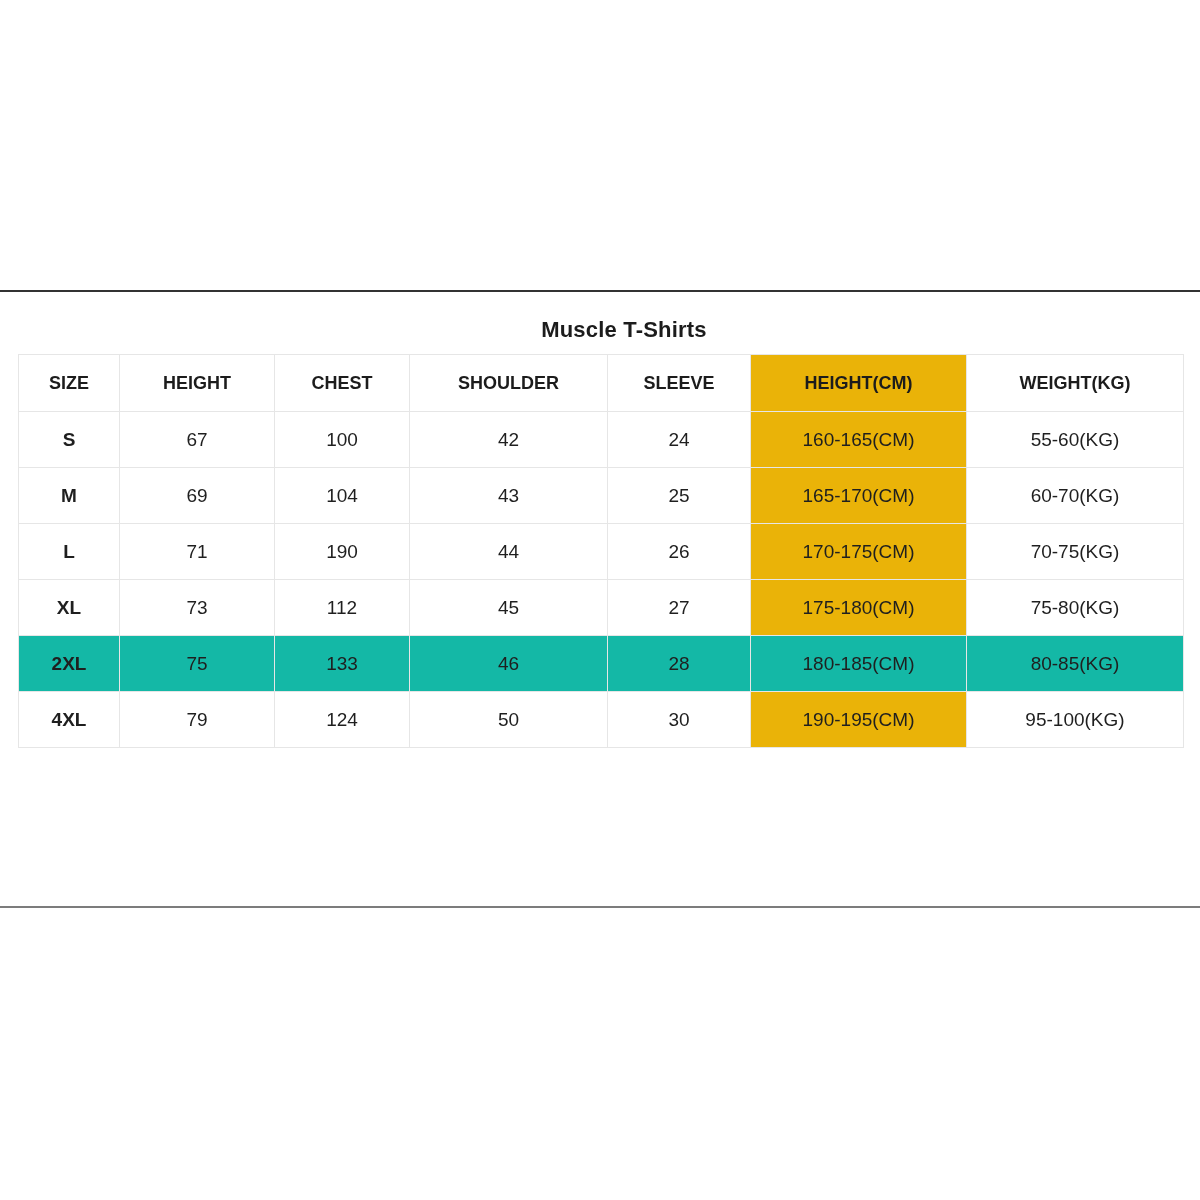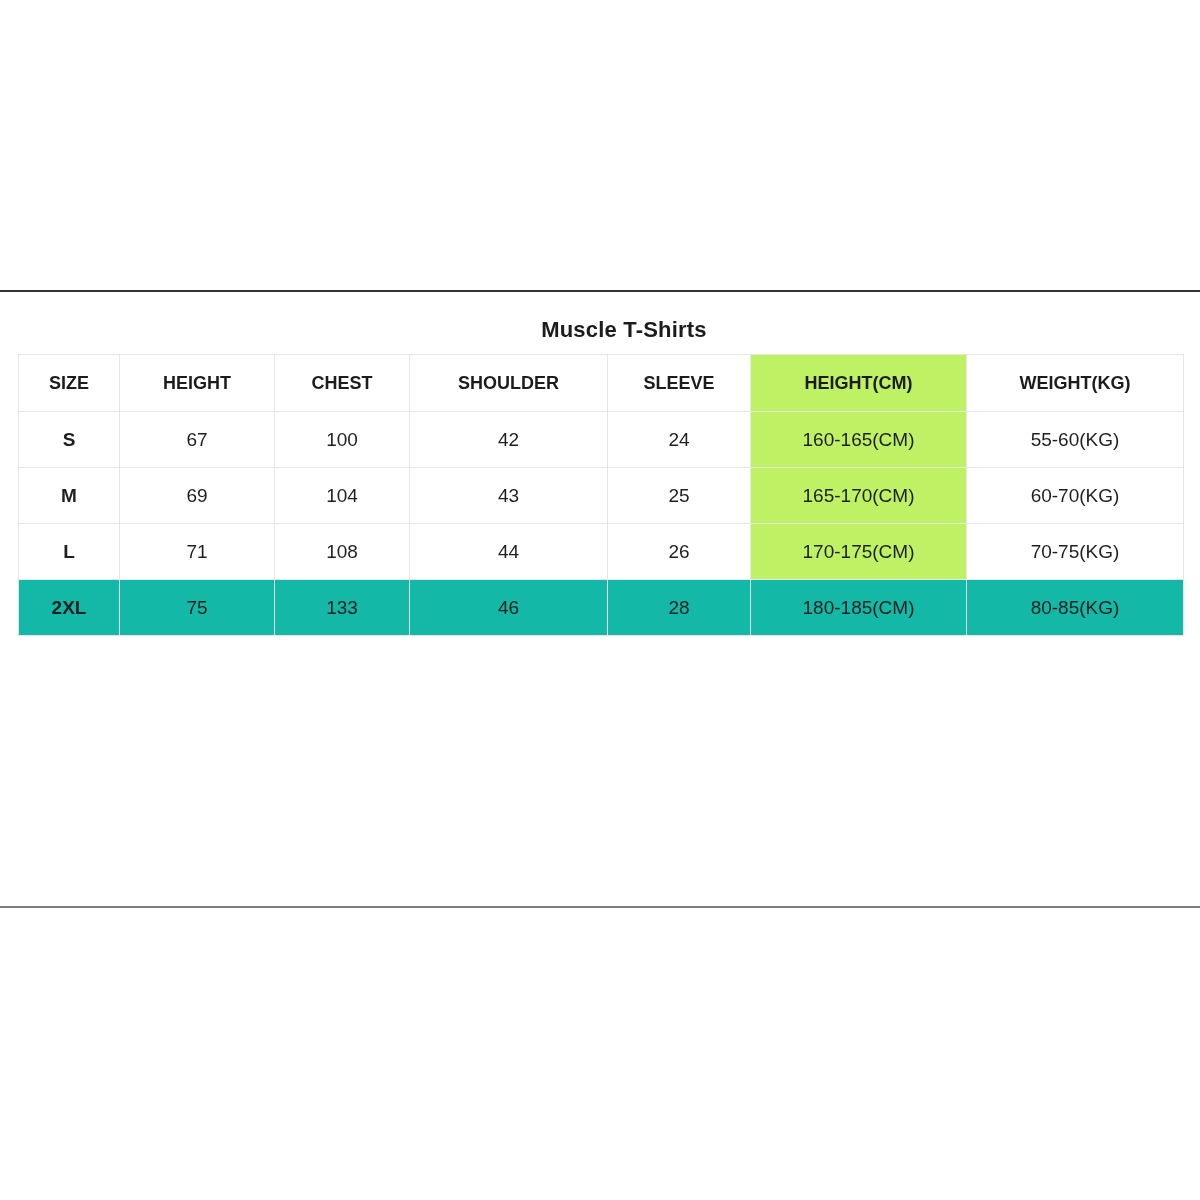--- a/index.html
+++ b/index.html
@@ -77,7 +77,7 @@
     font-weight: 700;
   }
   .size-table .c-height {
-    background: #bef264;
+    background: #eab308;
   }
   .size-table tr.row-hl td {
     background: #14b8a6;

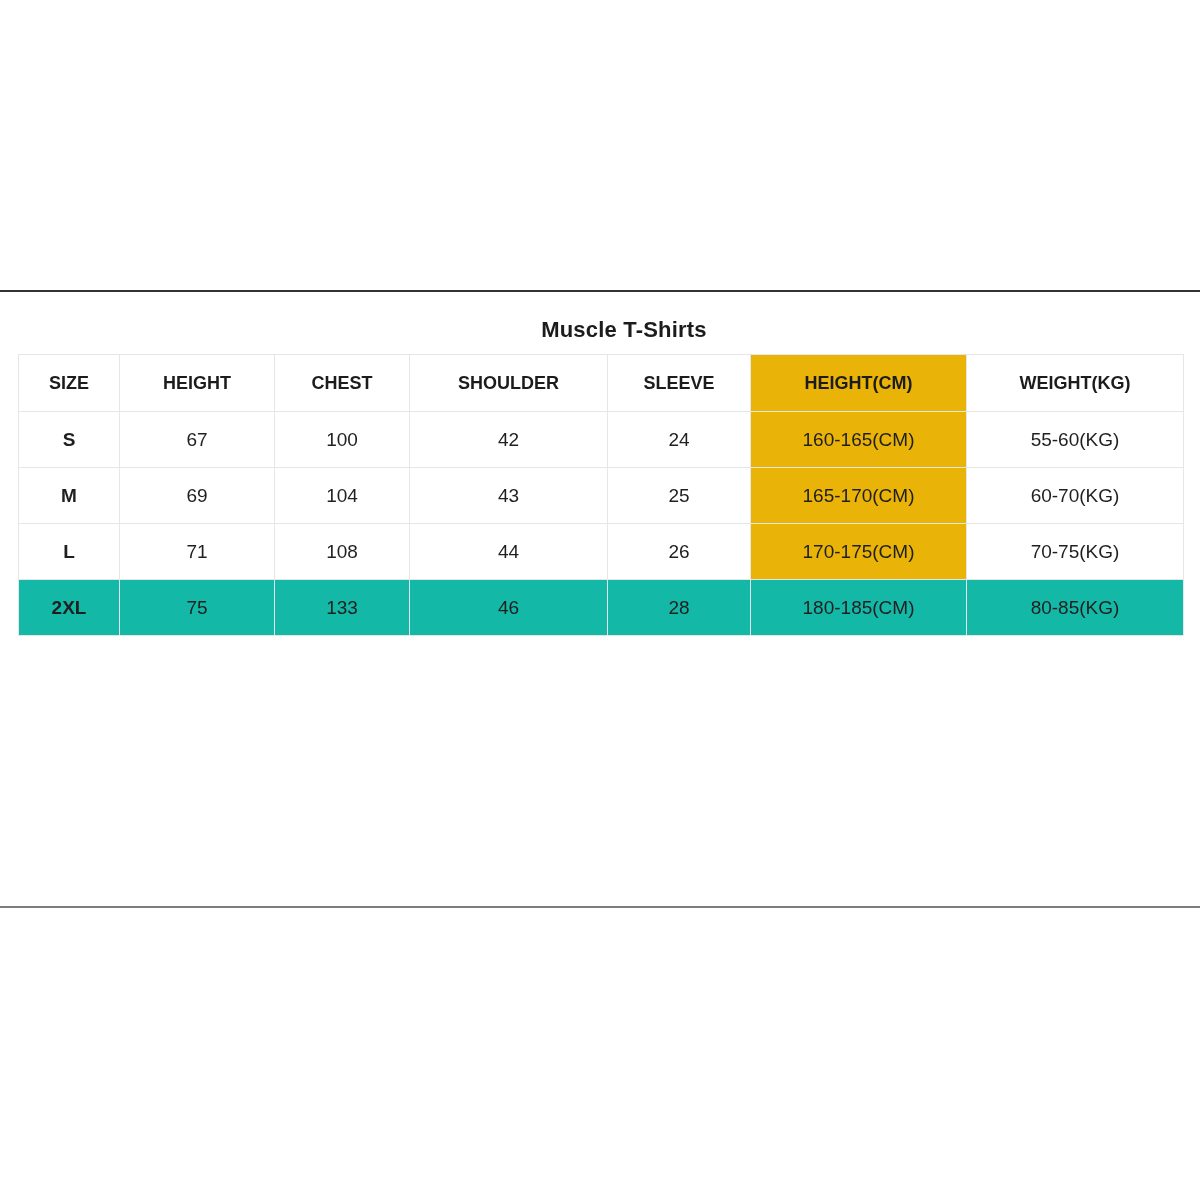--- a/index.html
+++ b/index.html
@@ -134,7 +134,7 @@
     <tr>
       <td class="c-size">L</td>
       <td>71</td>
-      <td>108</td>
+      <td>190</td>
       <td>44</td>
       <td>26</td>
       <td class="c-height">170-175(CM)</td>

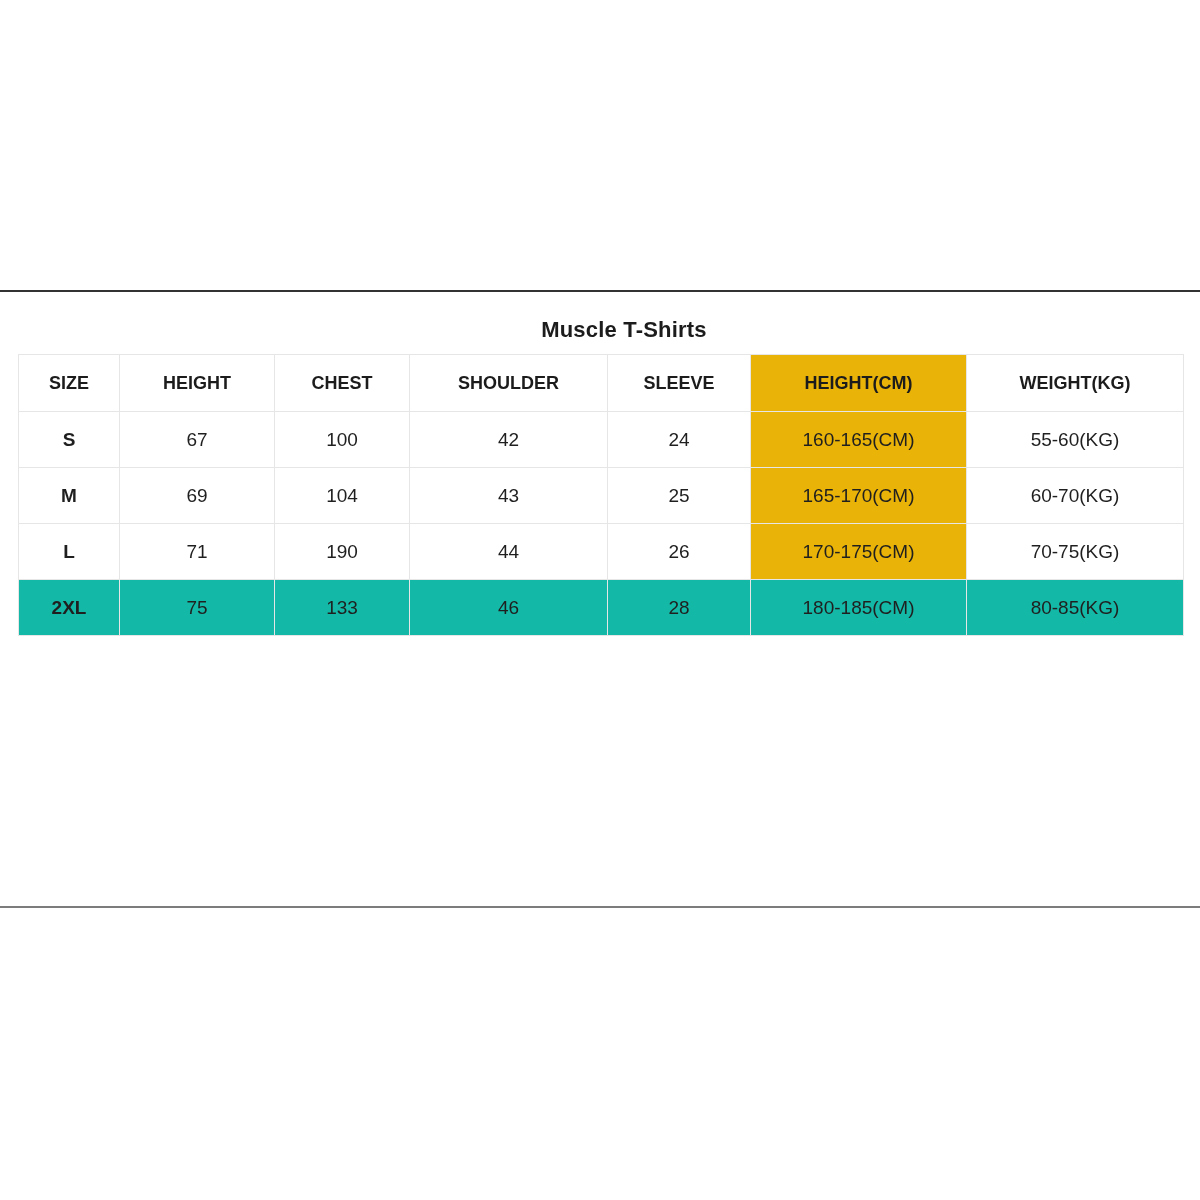--- a/index.html
+++ b/index.html
@@ -141,6 +141,15 @@
       <td>70-75(KG)</td>
     </tr>
 
+    <tr>
+      <td class="c-size">XL</td>
+      <td>73</td>
+      <td>112</td>
+      <td>45</td>
+      <td>27</td>
+      <td class="c-height">175-180(CM)</td>
+      <td>75-80(KG)</td>
+    </tr>
 
     <tr class="row-hl">
       <td class="c-size">2XL</td>

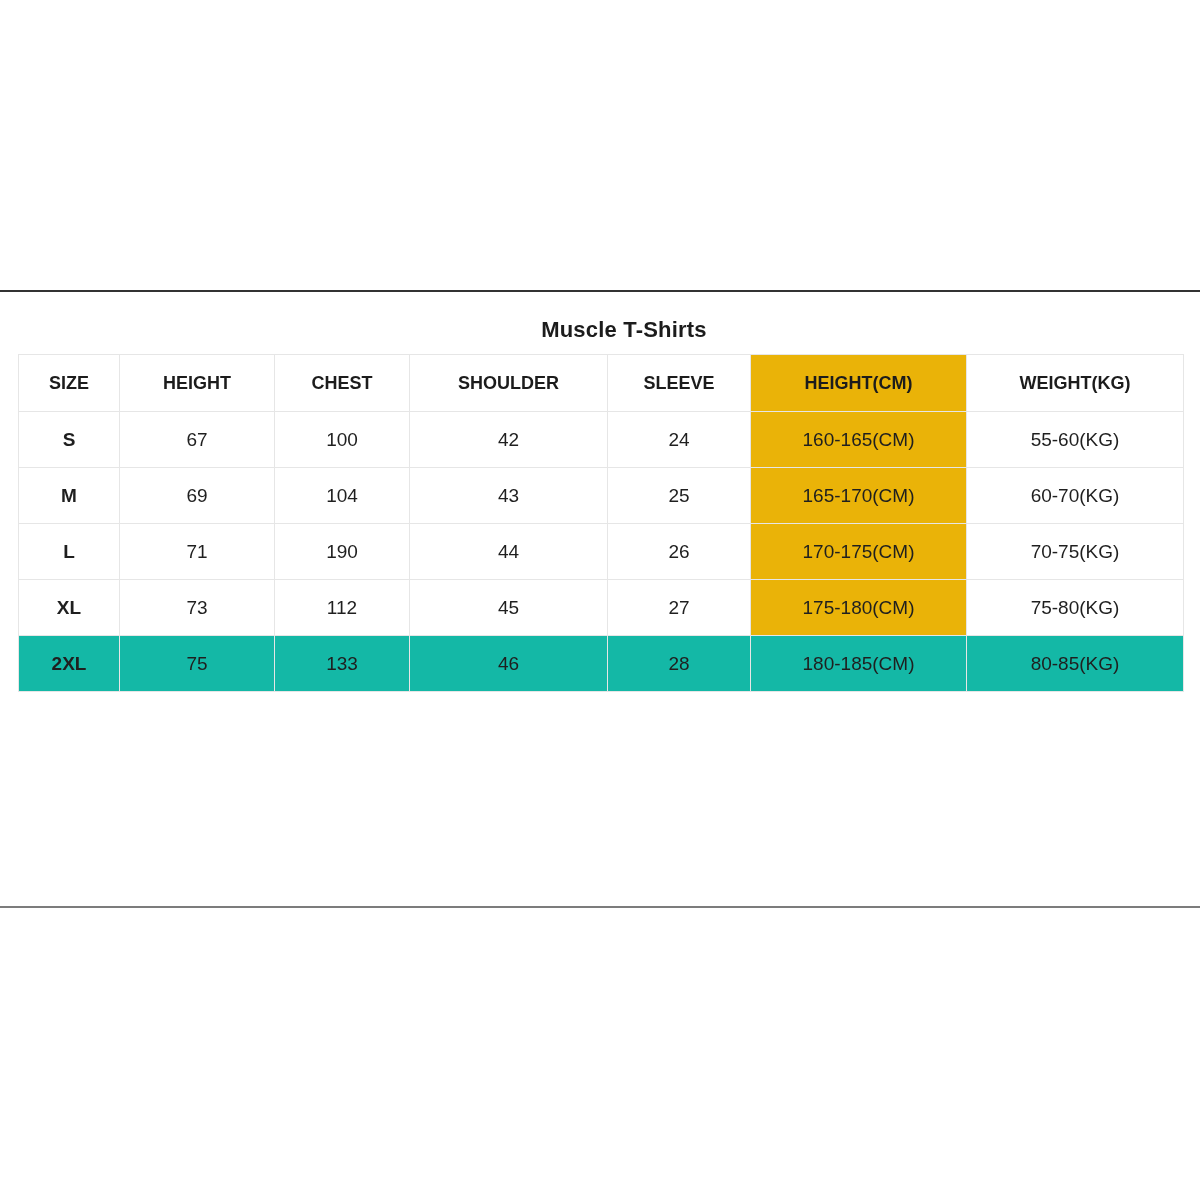--- a/index.html
+++ b/index.html
@@ -162,6 +162,15 @@
     </tr>
 
 
+    <tr>
+      <td class="c-size">4XL</td>
+      <td>79</td>
+      <td>124</td>
+      <td>50</td>
+      <td>30</td>
+      <td class="c-height">190-195(CM)</td>
+      <td>95-100(KG)</td>
+    </tr>
 
   </tbody>
 </table>

